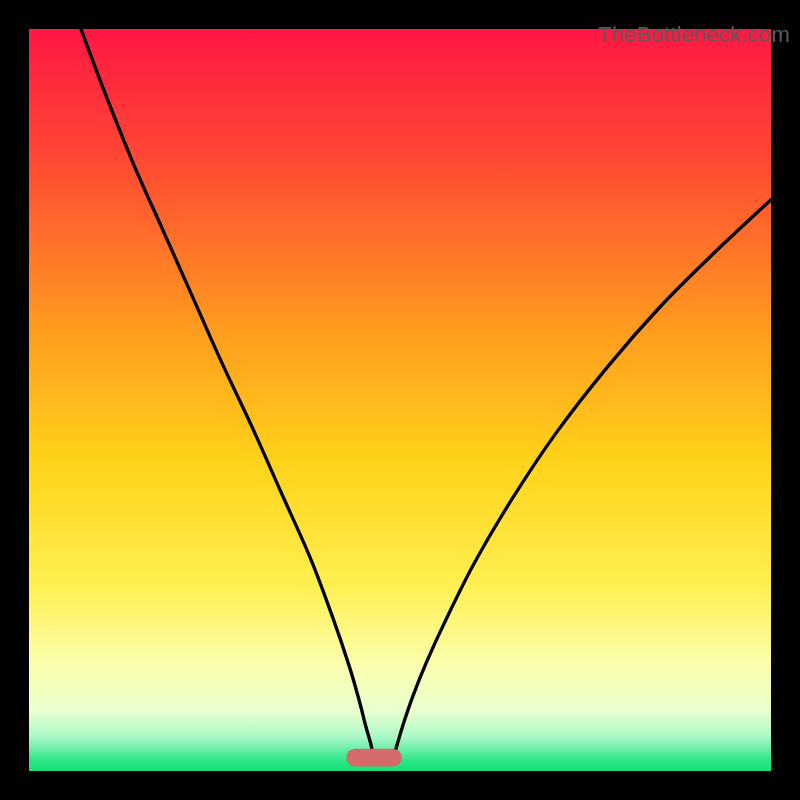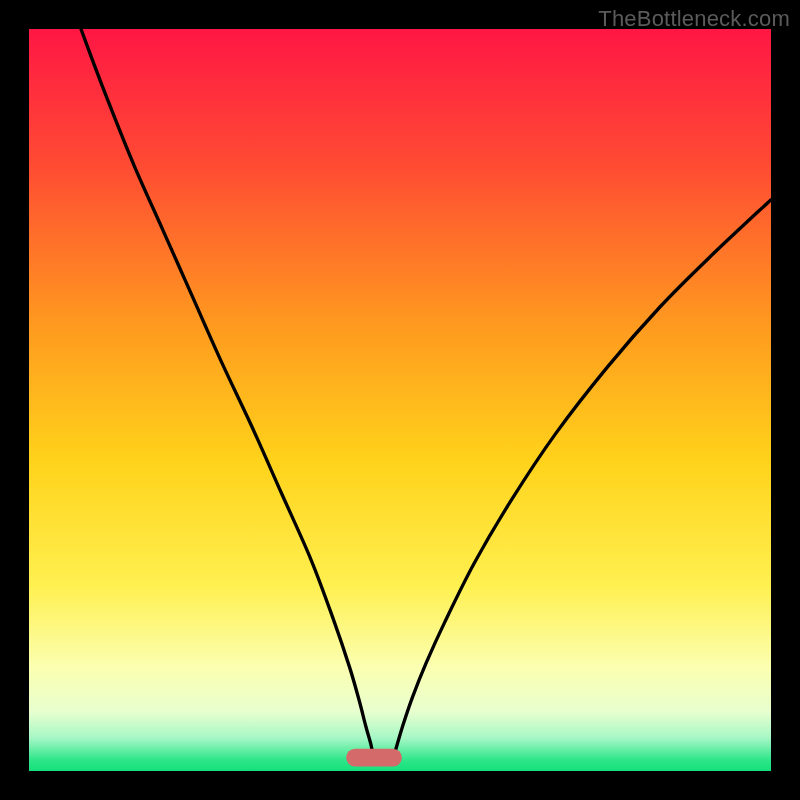--- a/index.html
+++ b/index.html
@@ -20,7 +20,7 @@
   }
   .watermark {
     position: absolute;
-    top: 6px;
+    top: 22px;
     right: 10px;
     color: #5b5b5b;
     font-size: 22px;

